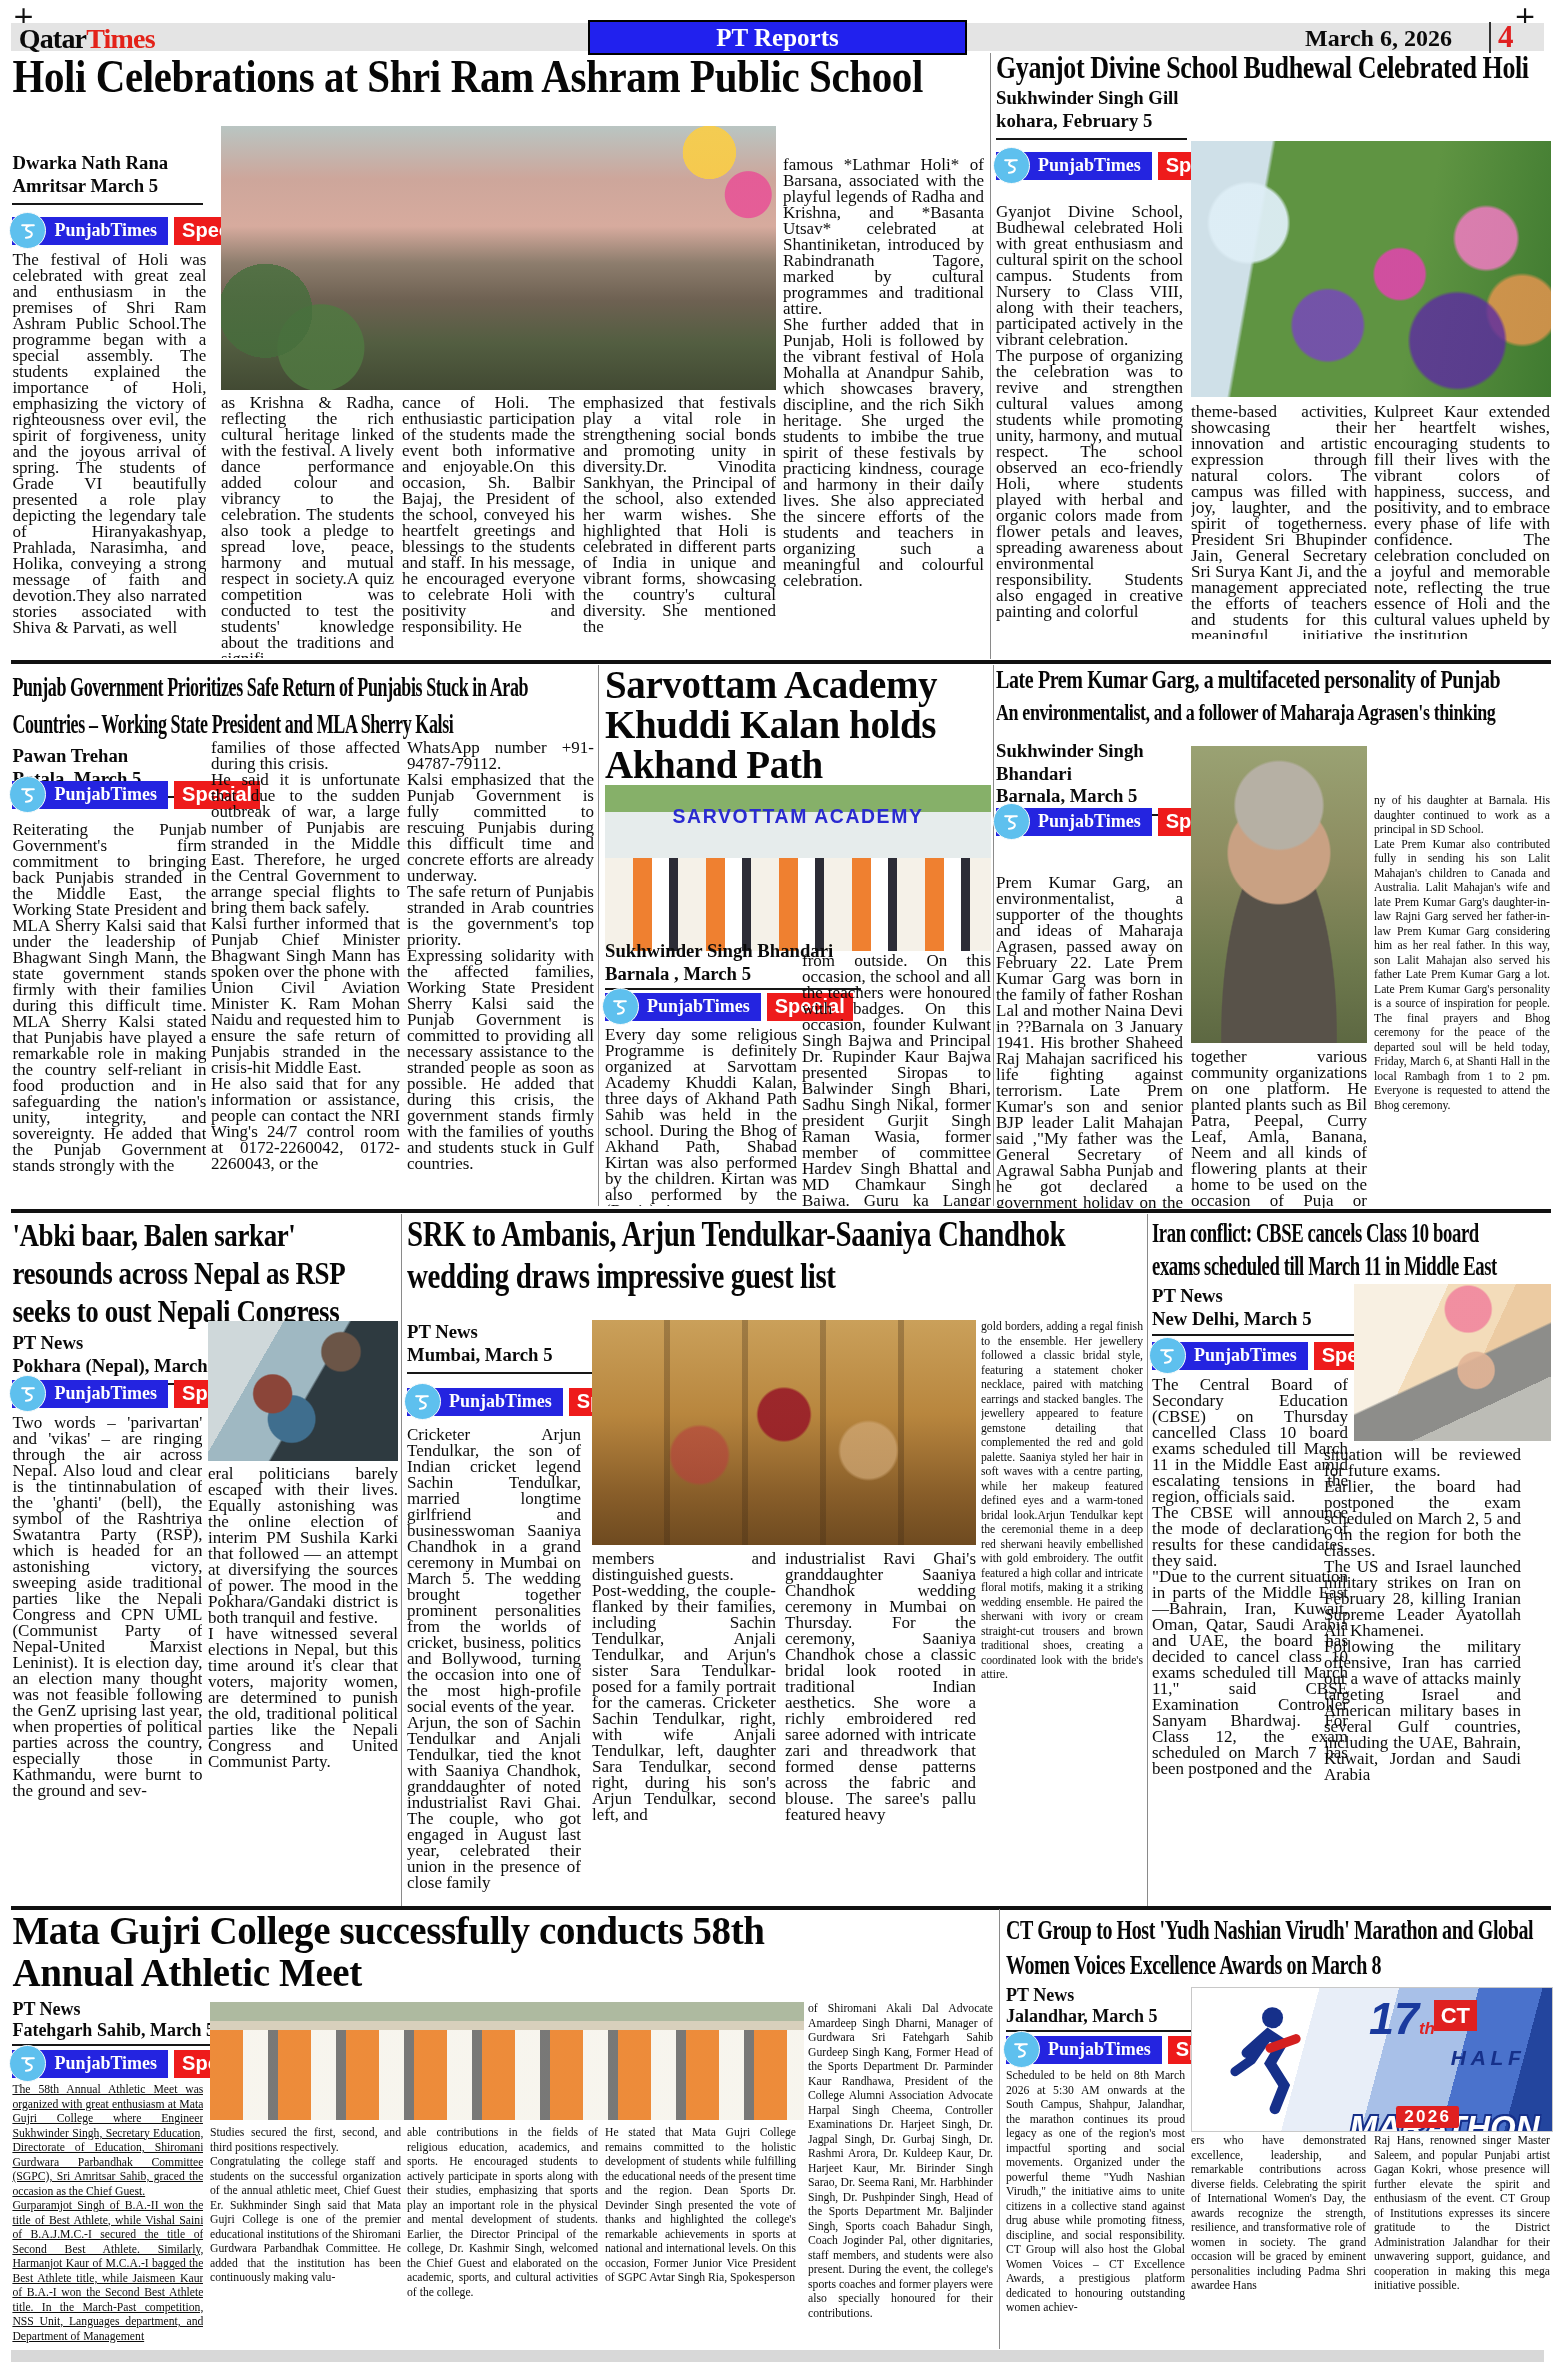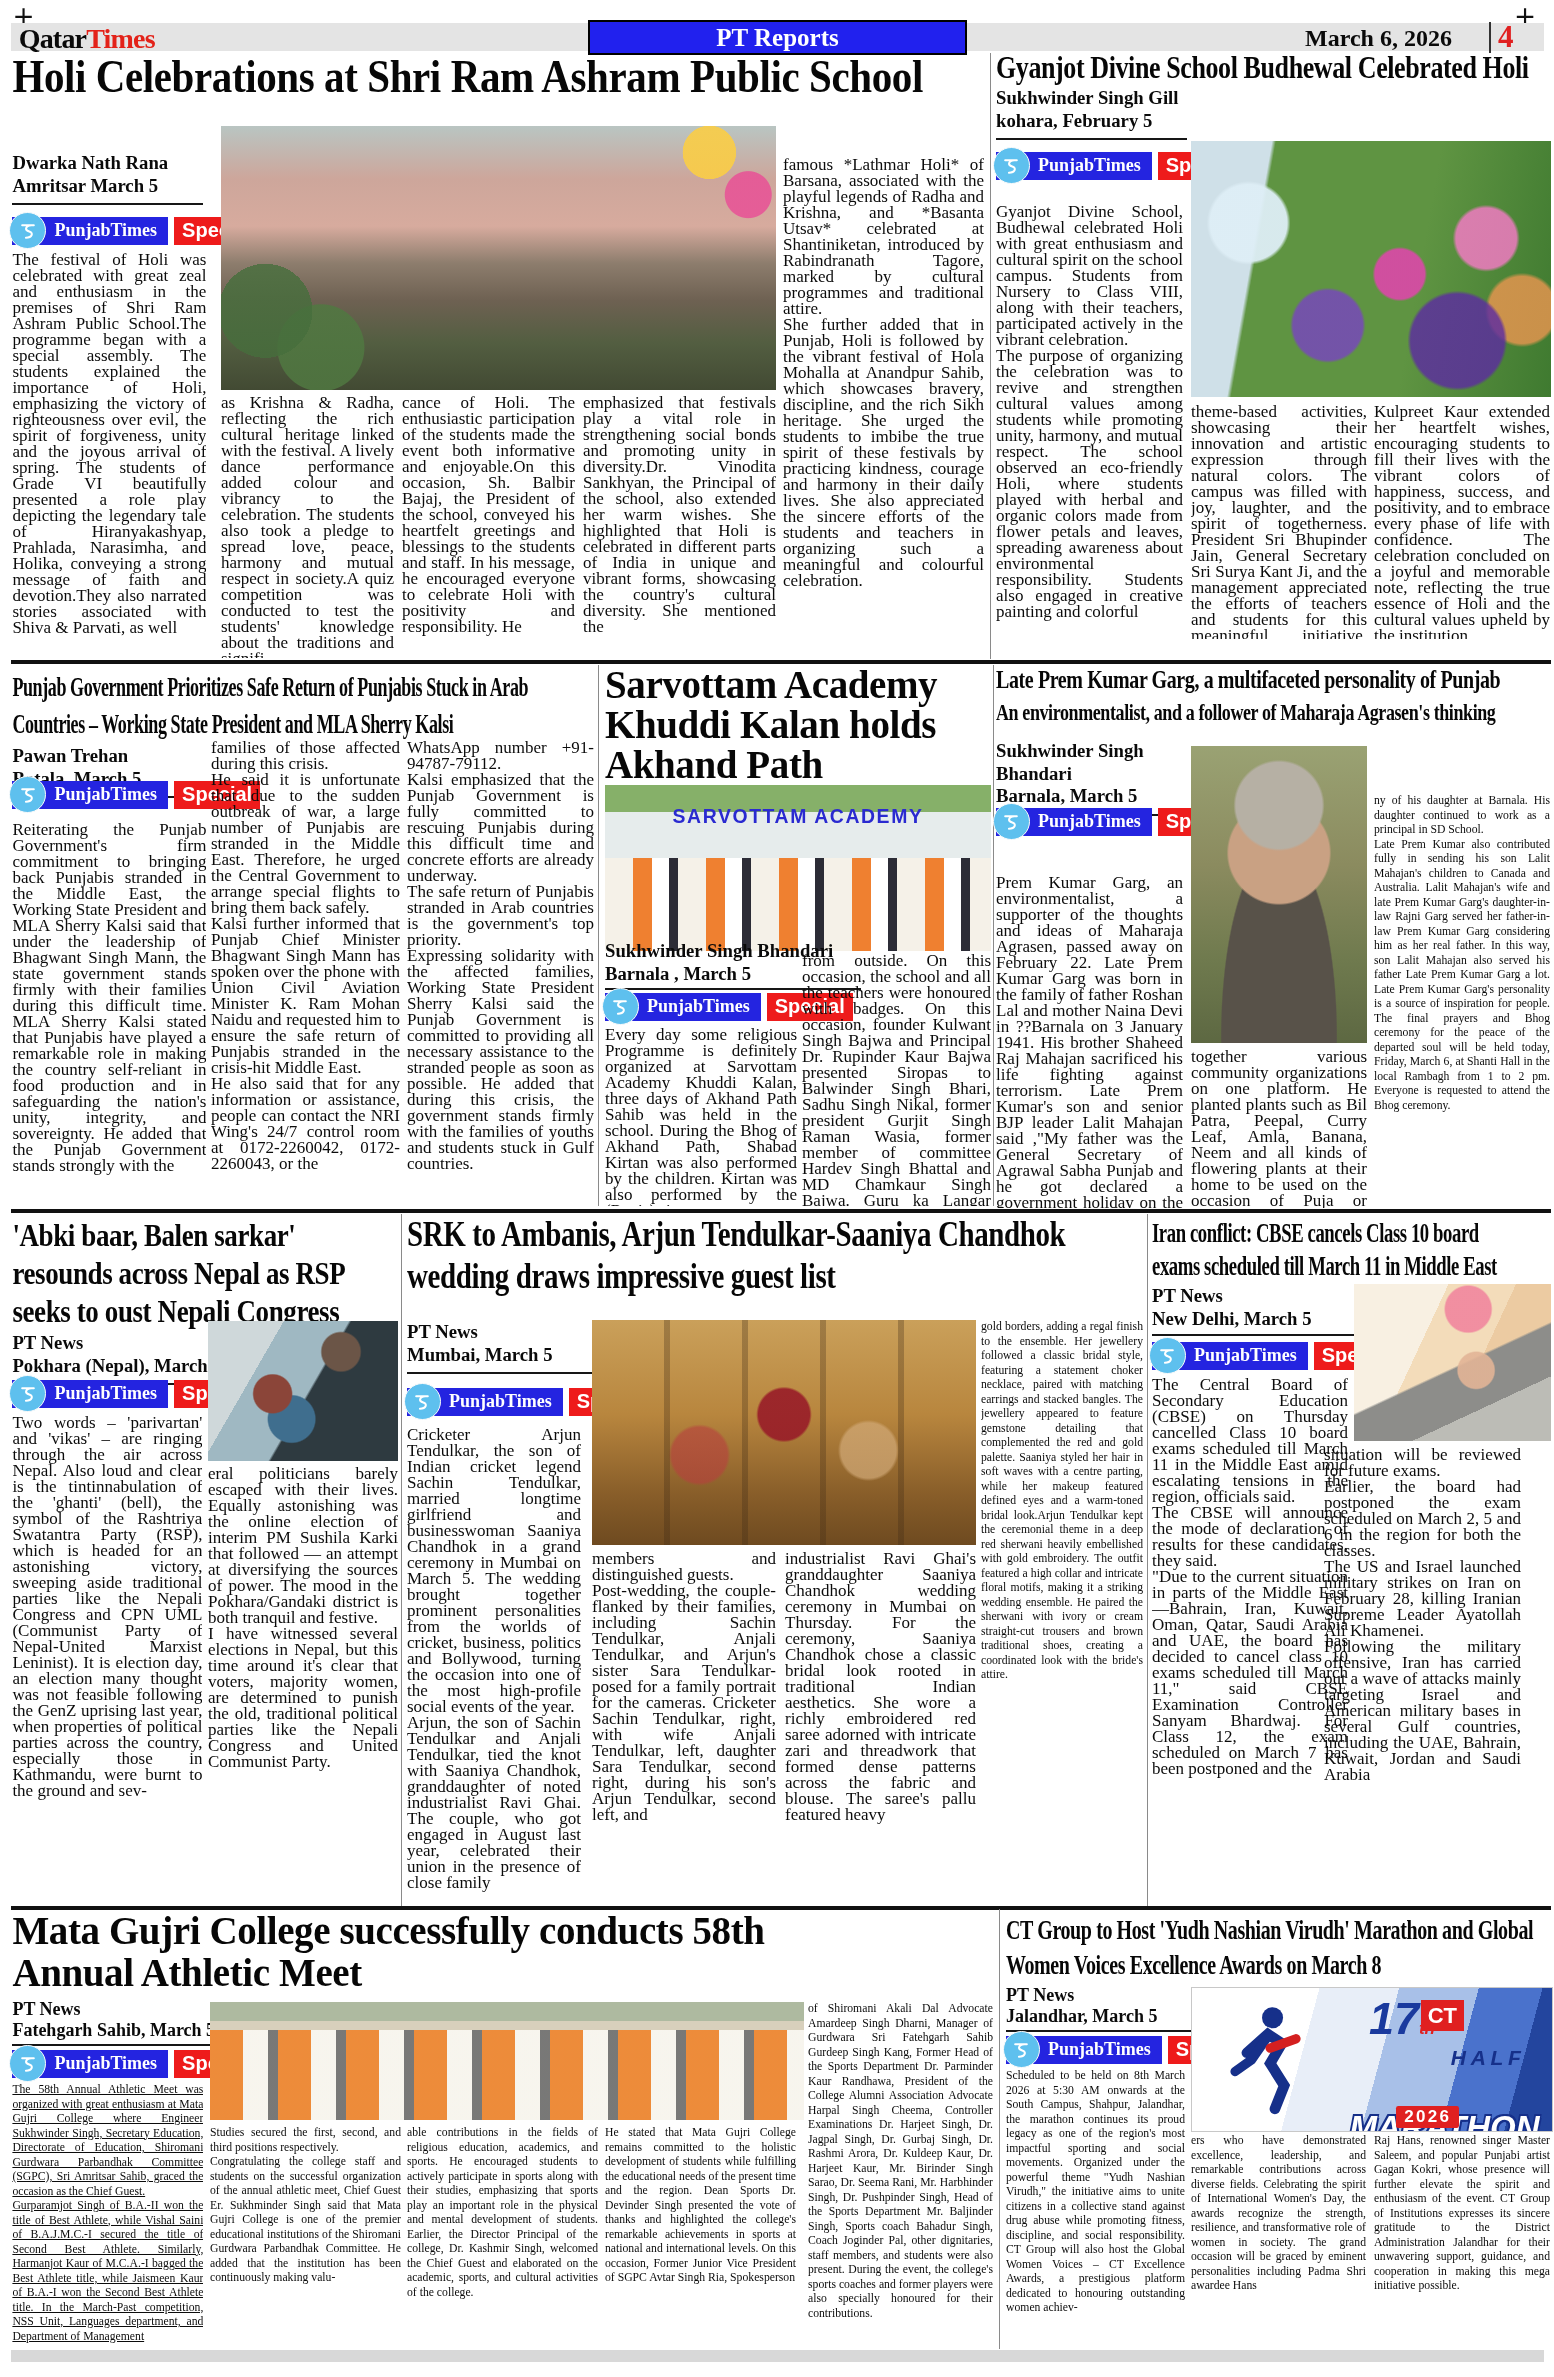--- a/index.html
+++ b/index.html
@@ -81,7 +81,7 @@
     linear-gradient(105deg,#ffffff 0 32%,#e8eef8 32% 52%,#a8c0e8 52% 72%,#4a72cc 72% 88%,#23459e 88% 100%);}
   .ct17{position:absolute;right:117px;top:4.7px;font:italic 900 45px "Liberation Sans",sans-serif;color:#1a3a9e;}
   .ctsup{font:italic 900 17px "Liberation Sans",sans-serif;color:#e02020;}
-  .ct-ct{position:absolute;right:88px;top:12.4px;background:#e02020;color:#fff;
+  .ct-ct{position:absolute;right:75px;top:12.4px;background:#e02020;color:#fff;
     font:900 22px "Liberation Sans",sans-serif;padding:2.3px 7px;}
   .ct-half{position:absolute;right:26.4px;top:58px;font:italic 900 21px "Liberation Sans",sans-serif;
     color:#16308a;letter-spacing:4.7px;}

